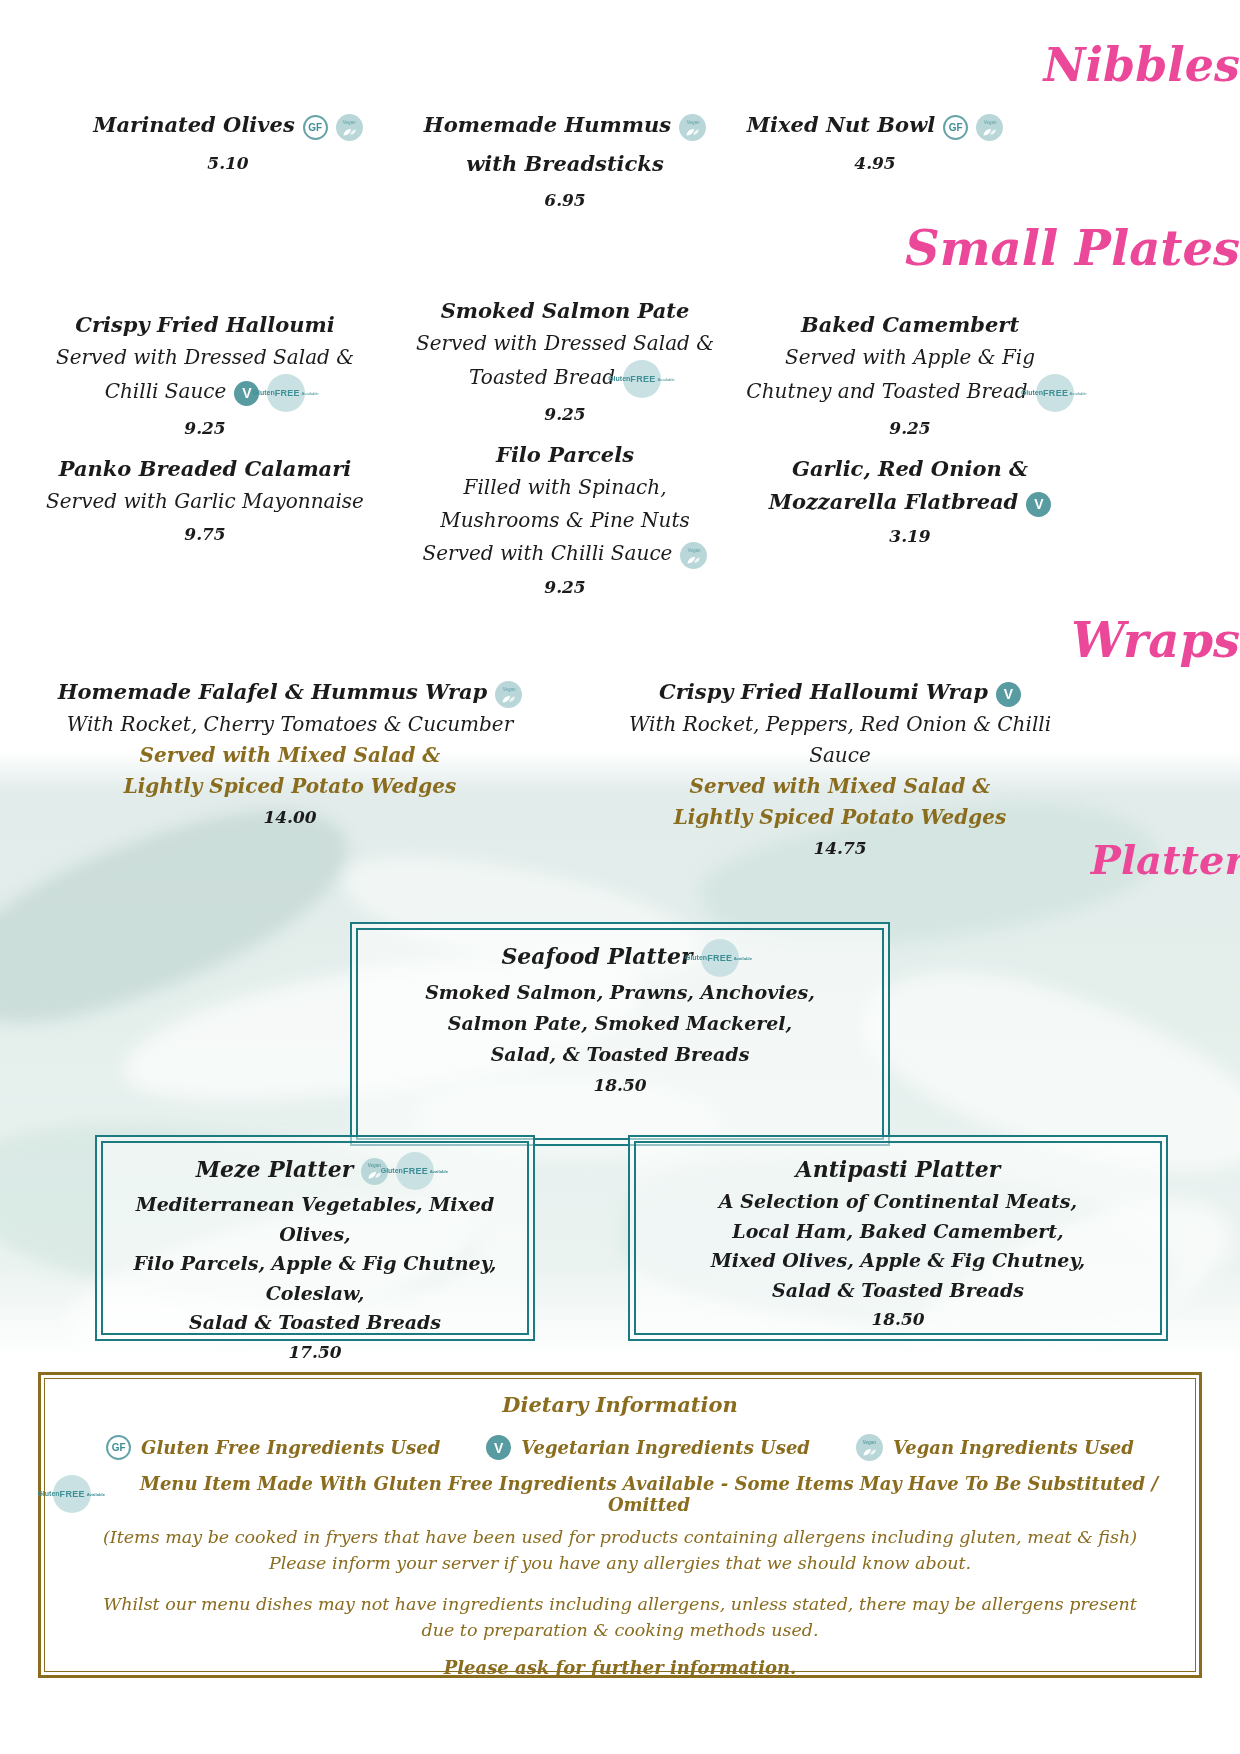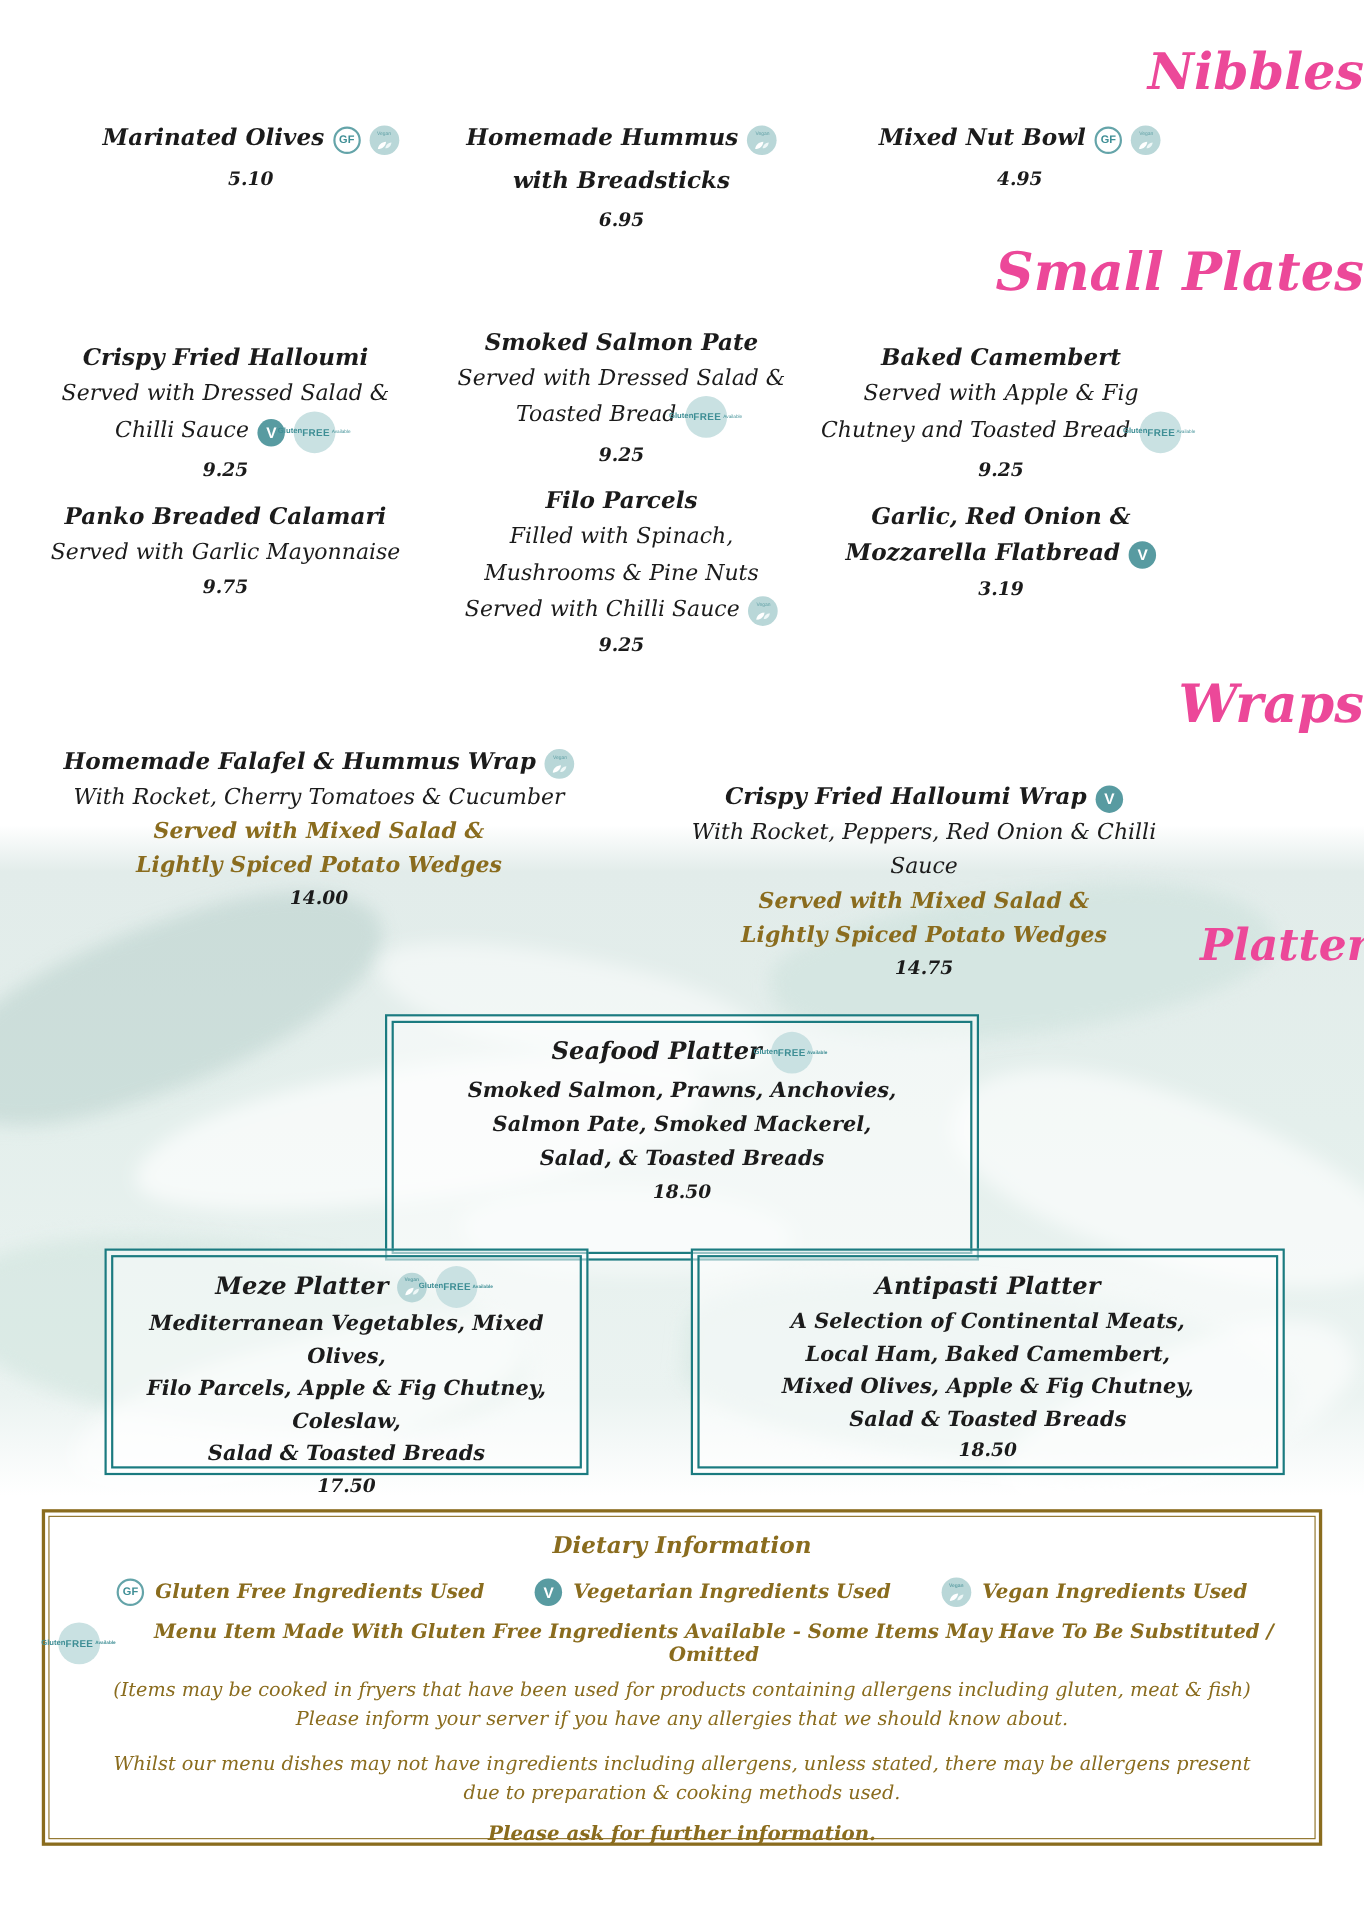--- a/index.html
+++ b/index.html
@@ -114,7 +114,7 @@
     <div class="ln pr">6.95</div>
   </div>
 
-  <div class="mi nib" style="top:106px;left:757px;width:340px;">
+  <div class="mi nib" style="top:106px;left:705px;width:340px;">
     <div class="ln"><span class="nm">Mixed Nut Bowl</span><span class="bdg gf">
           <span>GF</span>
         </span><span class="bdg vegan">

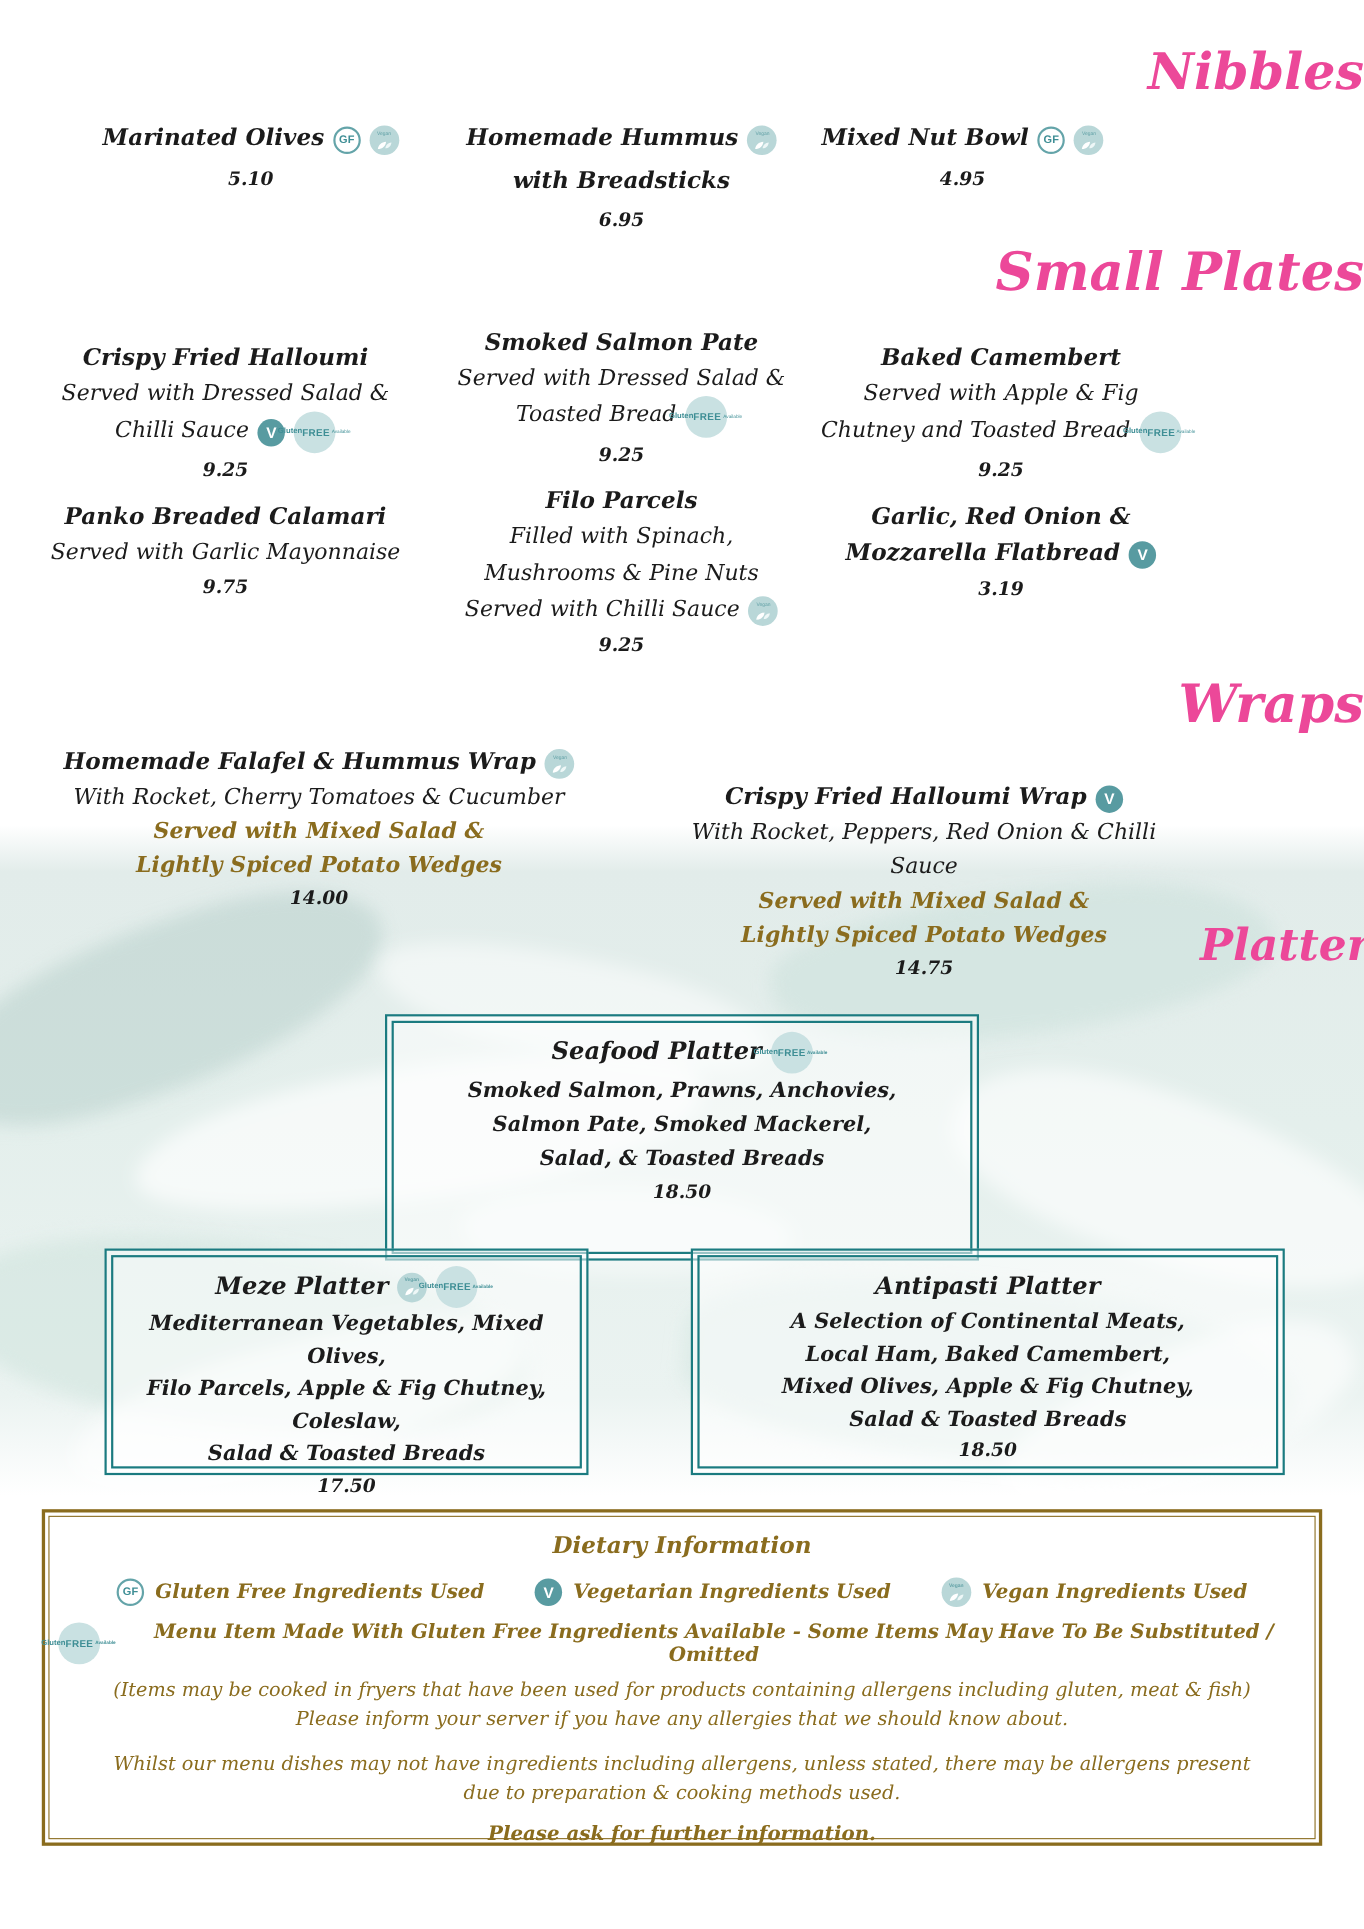--- a/index.html
+++ b/index.html
@@ -208,7 +208,7 @@
     <div class="ln pr">14.00</div>
   </div>
 
-  <div class="mi wrapitem" style="top:676px;left:605px;width:470px;margin-top:32px;">
+  <div class="mi wrapitem" style="top:676px;left:605px;width:470px;">
     <div class="ln"><span class="nm">Crispy Fried Halloumi  Wrap</span><span class="bdg v">
           <span>V</span>
         </span></div>

